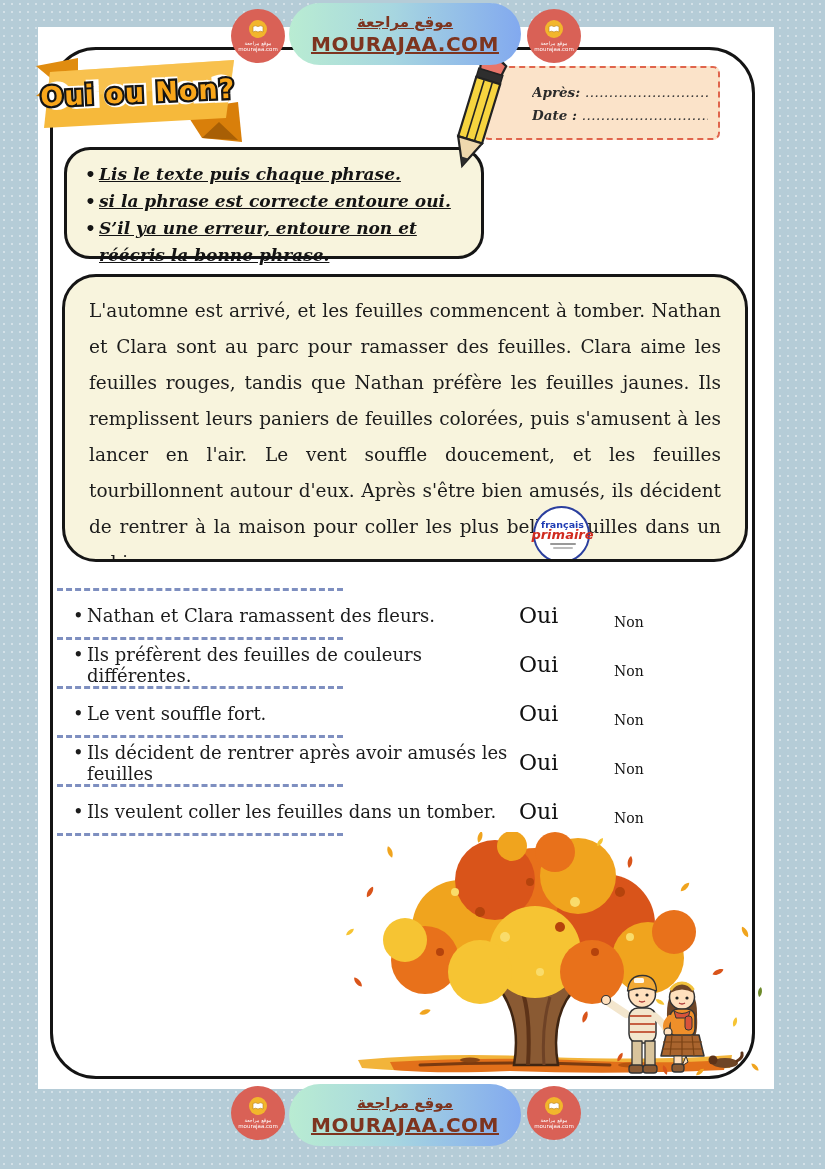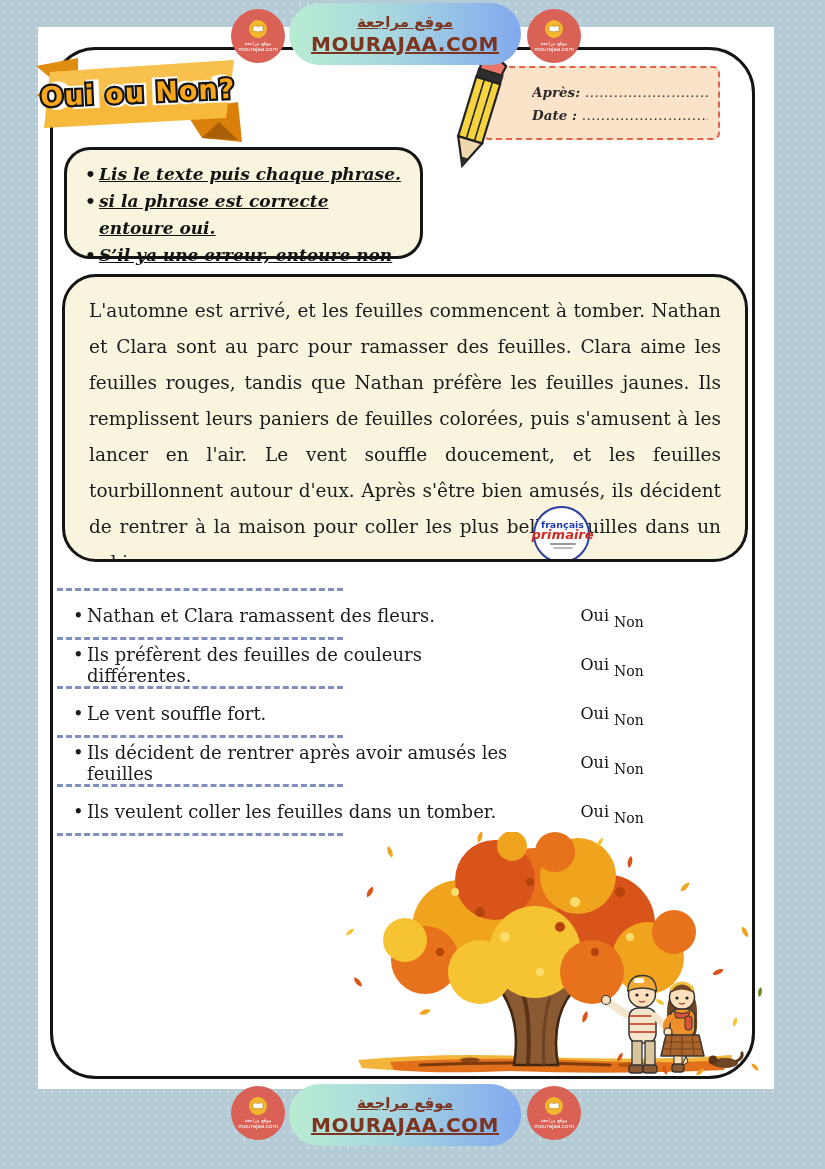--- a/index.html
+++ b/index.html
@@ -46,7 +46,7 @@
   .pencil{position:absolute;left:443px;top:54px;z-index:5;}
 
   
-  .instructions{position:absolute;left:64px;top:147px;width:359px;height:112px;
+  .instructions{position:absolute;left:64px;top:147px;width:420px;height:112px;
     background:#f8f4dd;border:3px solid #151515;border-radius:26px;
     padding:11px 16px 8px 12px;z-index:3;}
   .instructions ul{margin:0;padding:0 0 0 20px;list-style:none;}

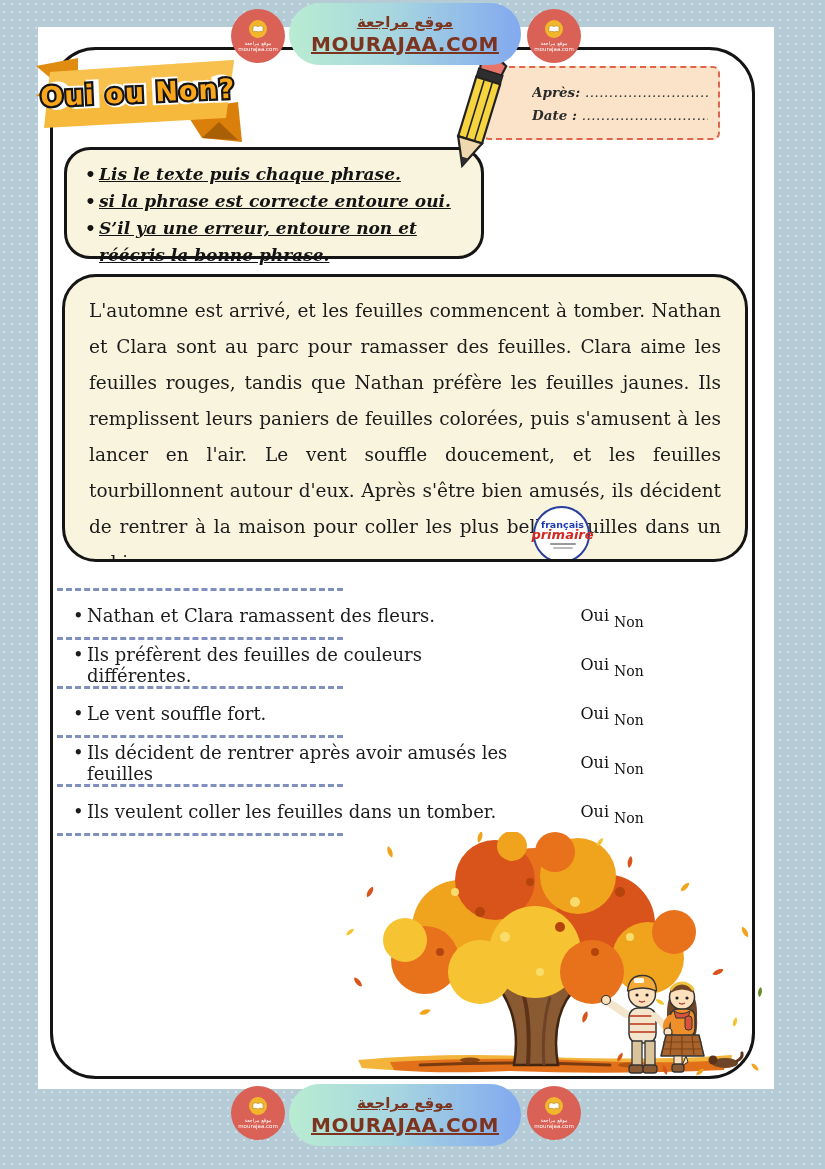--- a/index.html
+++ b/index.html
@@ -73,7 +73,7 @@
   .q-row{height:43px;display:flex;align-items:center;padding-left:14px;}
   .q-text{flex:1;font-size:18px;color:#1c1c1c;position:relative;padding-left:16px;}
   .q-text::before{content:"•";position:absolute;left:2px;}
-  .q-oui{width:90px;margin-left:auto;text-align:right;font-size:16px;color:#111;cursor:pointer;}
+  .q-oui{width:90px;margin-left:auto;text-align:left;font-size:22px;color:#111;cursor:pointer;}
   .q-non{width:90px;margin-left:5px;margin-right:15px;font-size:14px;color:#111;cursor:pointer;margin-top:12px;}
 
   

